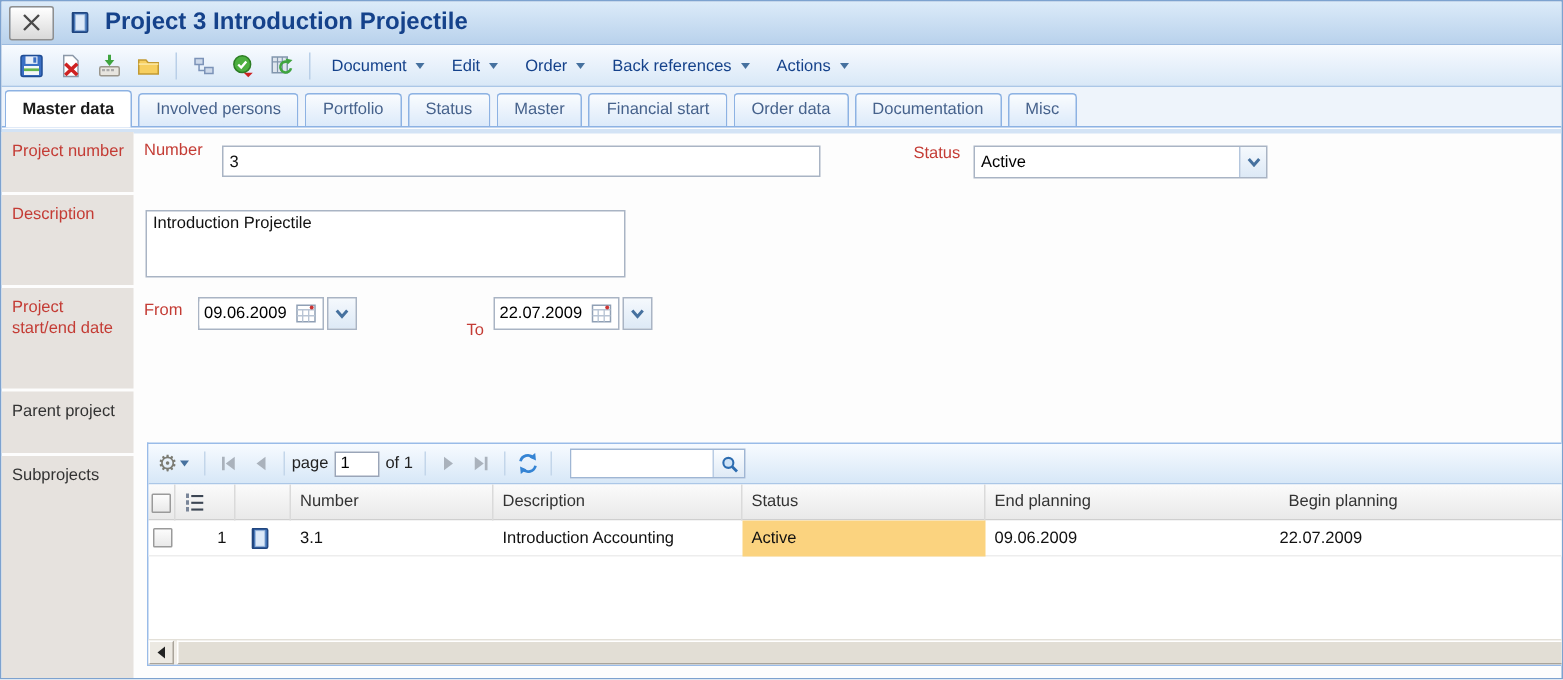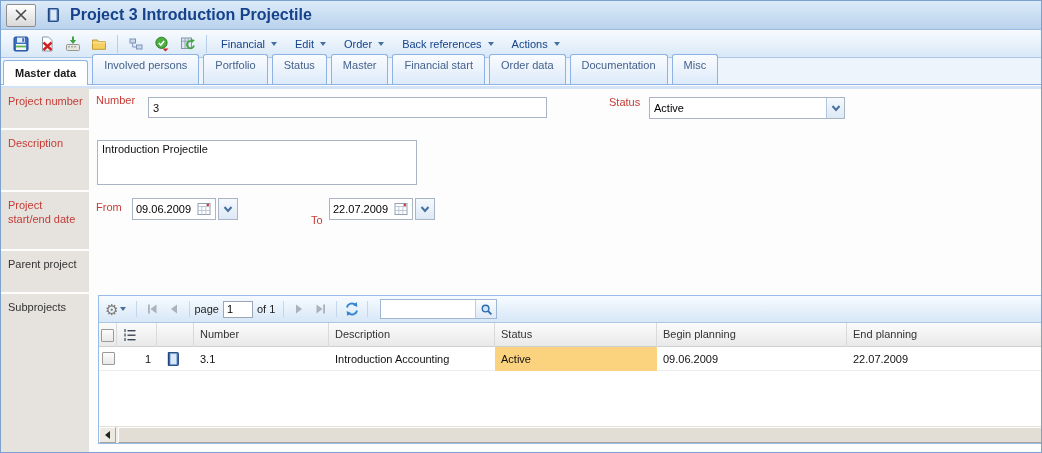--- a/index.html
+++ b/index.html
@@ -175,7 +175,7 @@
     </div>
     <div class="tsep"></div>
     <div class="menu-btn">
-      <span>Financial</span>
+      <span>Document</span>
       <span class="caret"></span>
     </div>
     <div class="menu-btn">

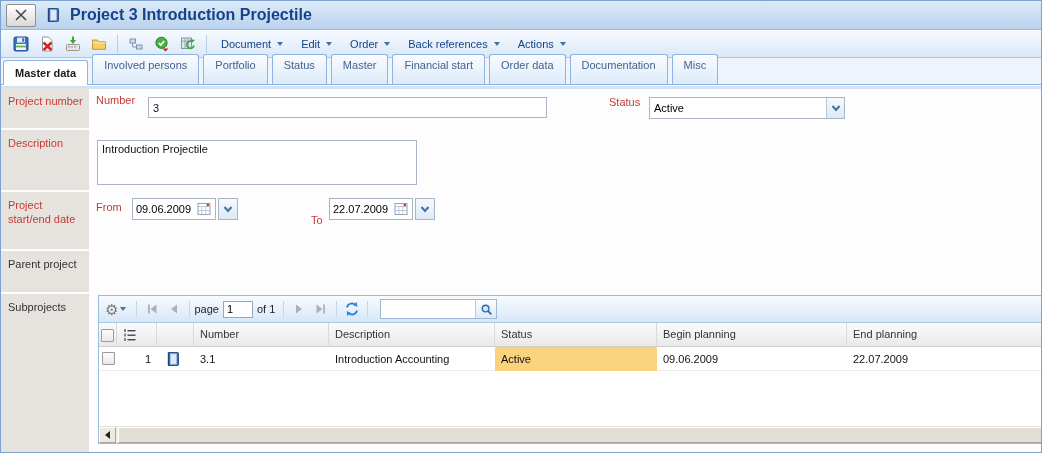--- a/index.html
+++ b/index.html
@@ -26,7 +26,7 @@
   
   .tabstrip { position:absolute; left:0; top:57px; width:100%; height:27px;
     background:#eef4fb; border-bottom:1px solid #8db2e3; display:flex; align-items:flex-end; gap:4px; padding-left:2px; }
-  .tab { height:30px; line-height:21px; padding:0 11px; border:1px solid #8db2e3; border-bottom:none;
+  .tab { height:22px; line-height:21px; padding:0 11px; border:1px solid #8db2e3; border-bottom:none;
     border-radius:3px 3px 0 0; background:linear-gradient(#fafcfe,#dceafa); color:#46628c; font-size:11px; cursor:pointer; white-space:nowrap; }
   .tab.active { background:#fff; font-weight:bold; color:#1b1b1b; height:25px; line-height:24px; margin-bottom:-1px; z-index:2; }
   .tabband { position:absolute; left:0; top:85px; width:100%; height:3px; background:#d3e3f5; }

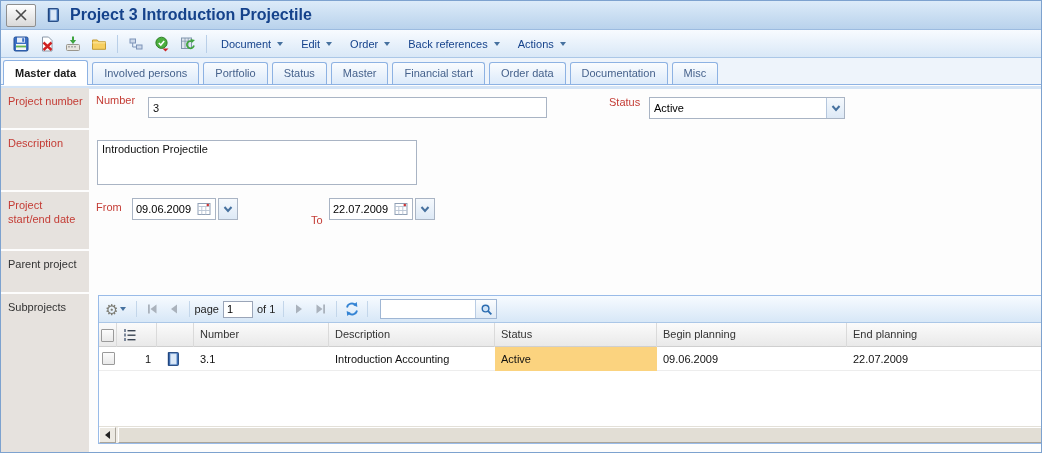--- a/index.html
+++ b/index.html
@@ -212,7 +212,7 @@
   <div class="sidebar">
     <div class="side-item required" style="height:40px">Project number</div>
     <div class="side-item required" style="height:60px">Description</div>
-    <div class="side-item required" style="height:57px">Project start/end date</div>
+    <div class="side-item required" style="height:67px">Project start/end date</div>
     <div class="side-item" style="height:41px">Parent project</div>
     <div class="side-item" style="flex:1">Subprojects</div>
   </div>

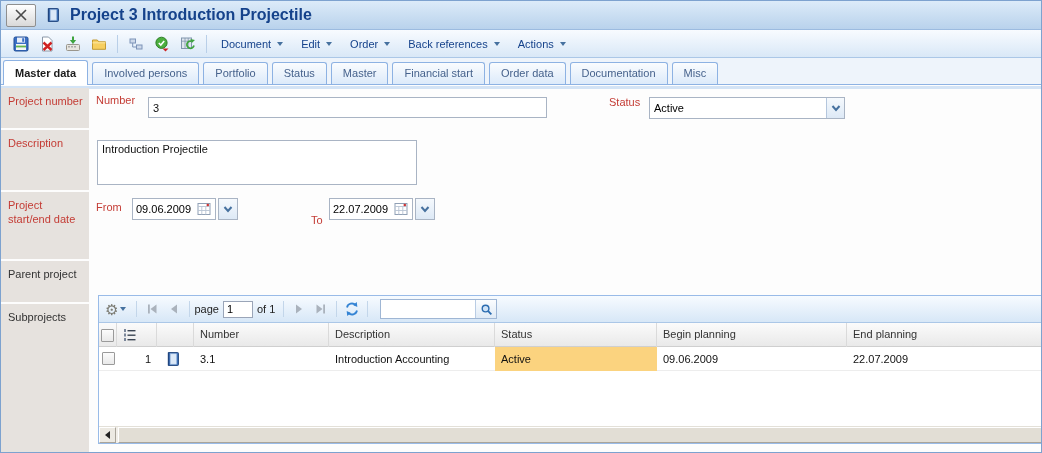--- a/index.html
+++ b/index.html
@@ -340,8 +340,8 @@
       <div class="hcell c-number">Number</div>
       <div class="hcell c-desc">Description</div>
       <div class="hcell c-status">Status</div>
+      <div class="hcell c-end" style="border-right:none">End planning</div>
       <div class="hcell c-begin">Begin planning</div>
-      <div class="hcell c-end" style="border-right:none">End planning</div>
     </div>
 
     <div class="grid-row">

